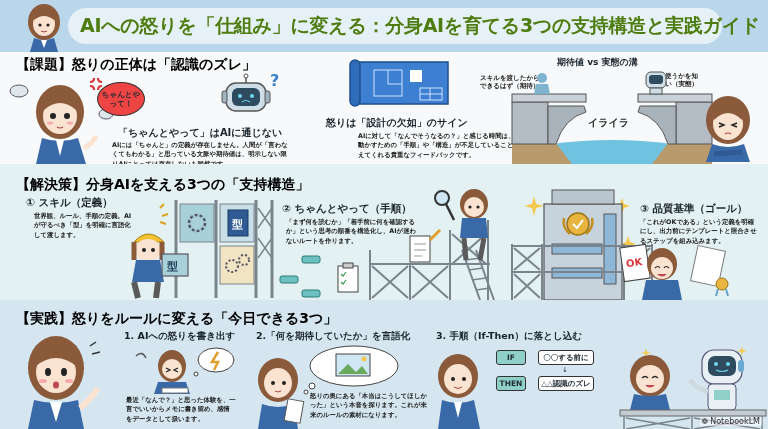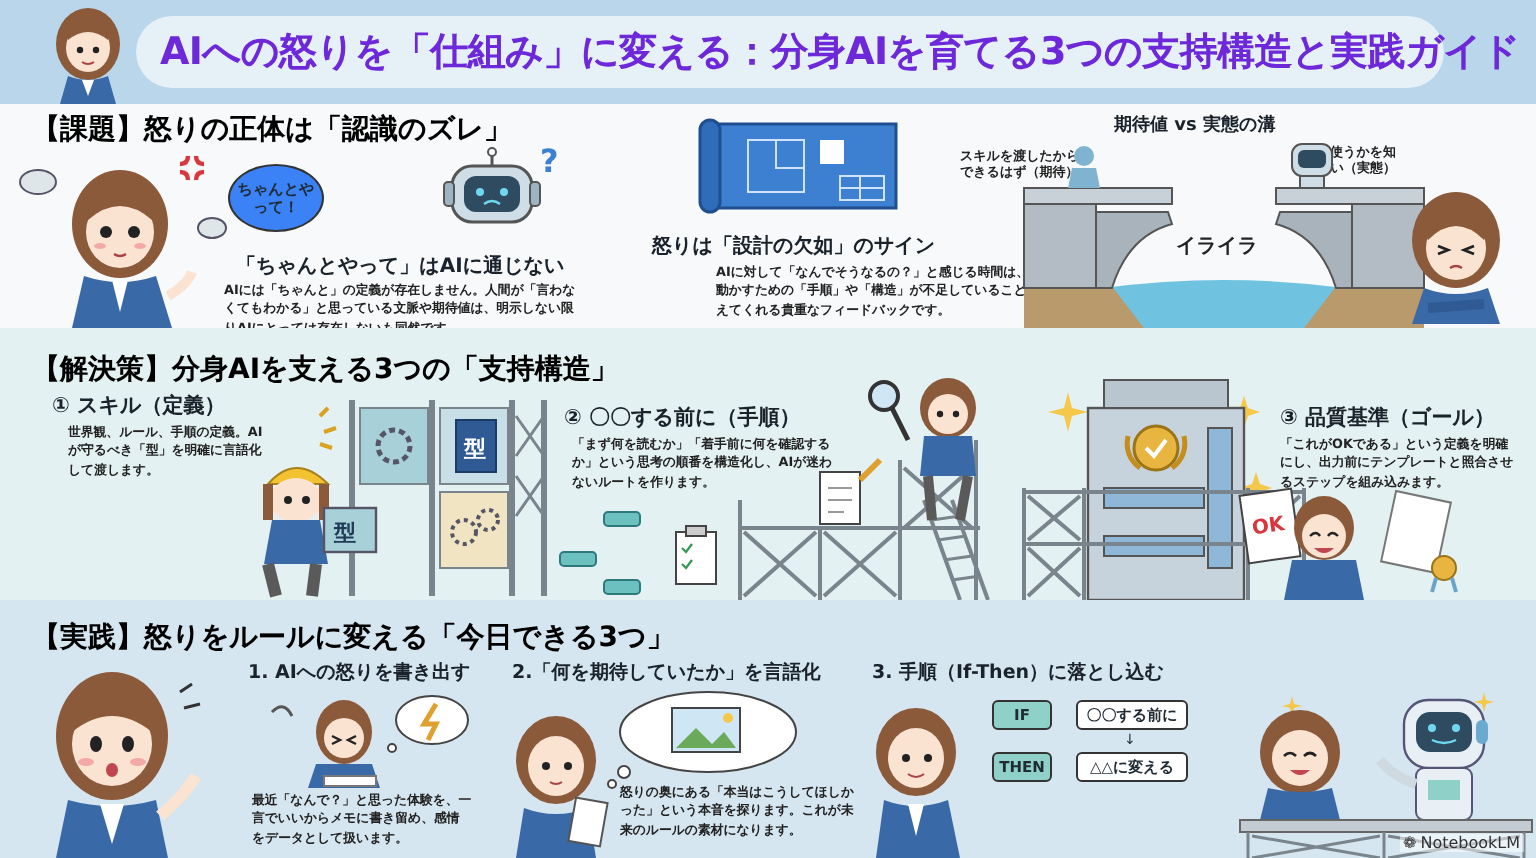--- a/index.html
+++ b/index.html
@@ -9,7 +9,7 @@
   
   .header { position: absolute; left: 0; top: 0; width: 768px; height: 52px; background: #b9d6ea; }
   .header-pill { position: absolute; left: 68px; top: 8px; width: 654px; height: 36px; background: #e6f0f7; border-radius: 18px; display:flex; align-items:center; padding-left: 12px; }
-  .header-title { font-size: 19px; font-weight: bold; color: #6d28d9; letter-spacing: -0.3px; white-space: nowrap; }
+  .header-title { font-size: 19px; font-weight: bold; color: #4d7c0f; letter-spacing: -0.3px; white-space: nowrap; }
   .header-avatar { position: absolute; left: 24px; top: 2px; width: 42px; height: 50px; }
 
   

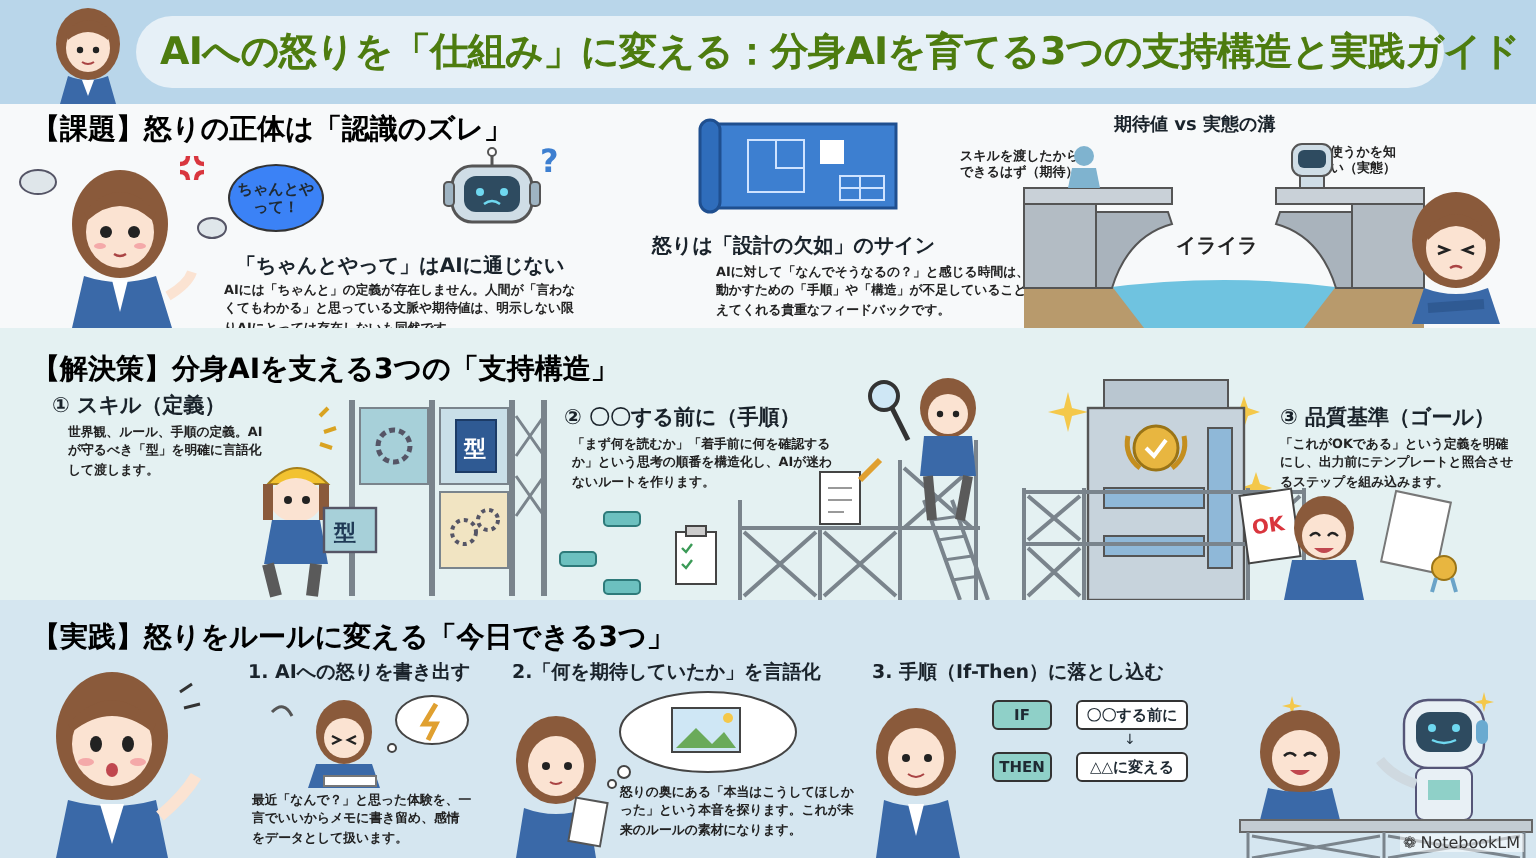--- a/index.html
+++ b/index.html
@@ -22,7 +22,7 @@
   .small-head { position: absolute; font-size: 10.5px; font-weight: bold; color: #1a232b; white-space: nowrap; }
   .body-text { position: absolute; font-size: 6.4px; line-height: 1.45; color: #222; font-weight: bold; }
 
-  .speech { position: absolute; left: 114px; top: 30px; width: 48px; height: 34px; background: #3b82f6; border: 1.5px solid #333; border-radius: 50%; font-size: 7.5px; font-weight: bold; text-align: center; display:flex; align-items:center; justify-content:center; line-height: 1.2; padding: 2px; }
+  .speech { position: absolute; left: 97px; top: 30px; width: 48px; height: 34px; background: #ef4444; border: 1.5px solid #333; border-radius: 50%; font-size: 7.5px; font-weight: bold; text-align: center; display:flex; align-items:center; justify-content:center; line-height: 1.2; padding: 2px; }
 
   .label-tiny { position: absolute; font-size: 6.5px; font-weight: bold; color: #222; line-height: 1.3; }
 

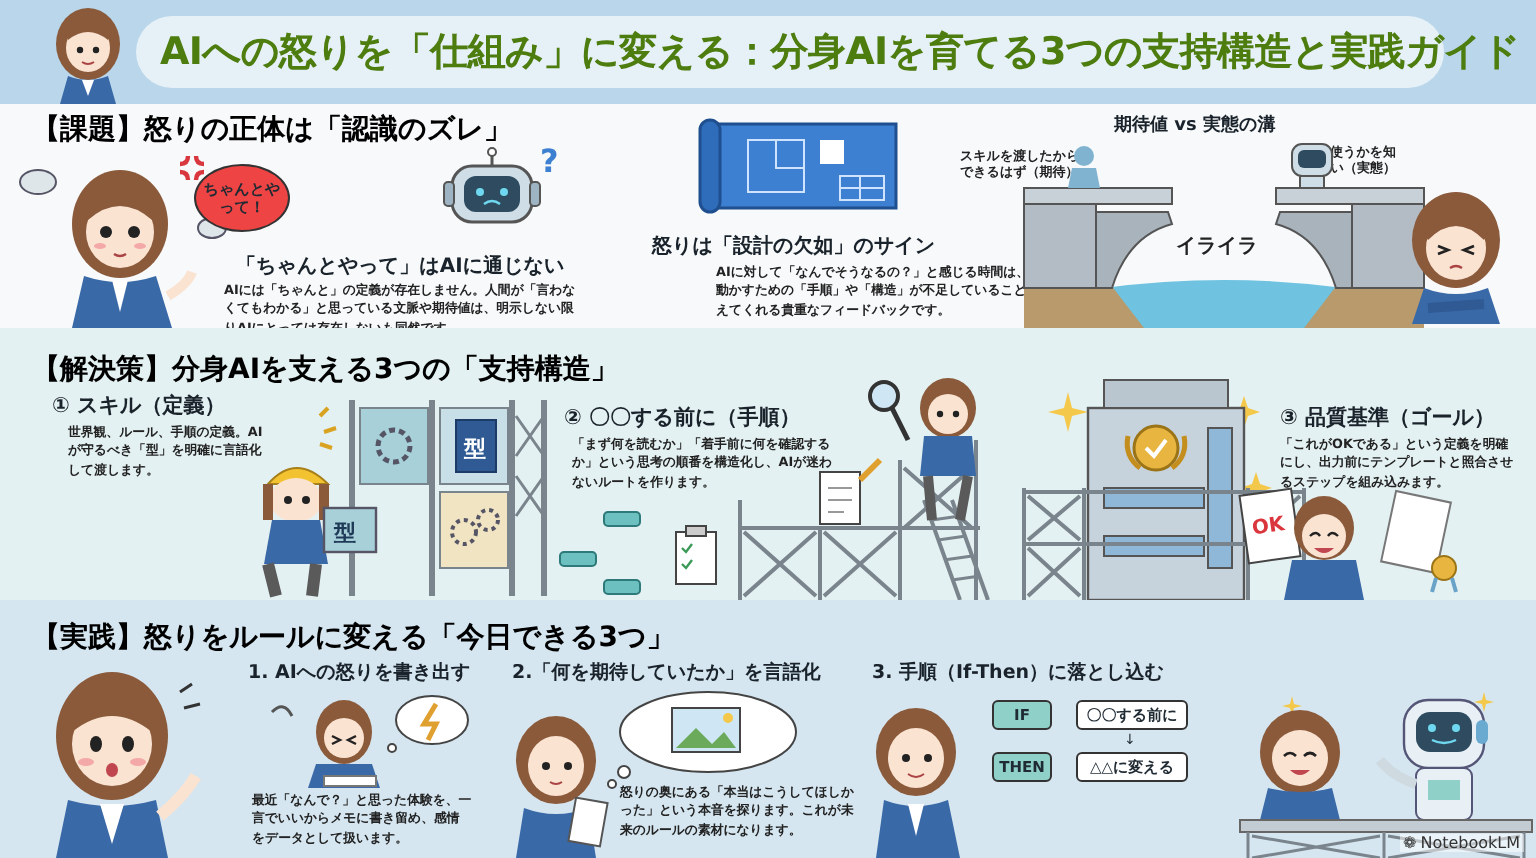--- a/index.html
+++ b/index.html
@@ -185,7 +185,7 @@
     <path d="M36 10 L40 6 M38 18 L44 16 M36 24 L42 26" stroke="#d9a321" stroke-width="2"></path>
   </svg>
 
-  <div class="small-head" style="left:282px; top:38px;">② 〇〇する前に（手順）</div>
+  <div class="small-head" style="left:282px; top:38px;">② ちゃんとやって（手順）</div>
   <div class="body-text" style="left:286px; top:54px; width:136px;">「まず何を読むか」「着手前に何を確認するか」という思考の順番を構造化し、AIが迷わないルートを作ります。</div>
 
   <svg style="left:280px; top:26px;" width="240" height="110" viewBox="0 0 240 110">

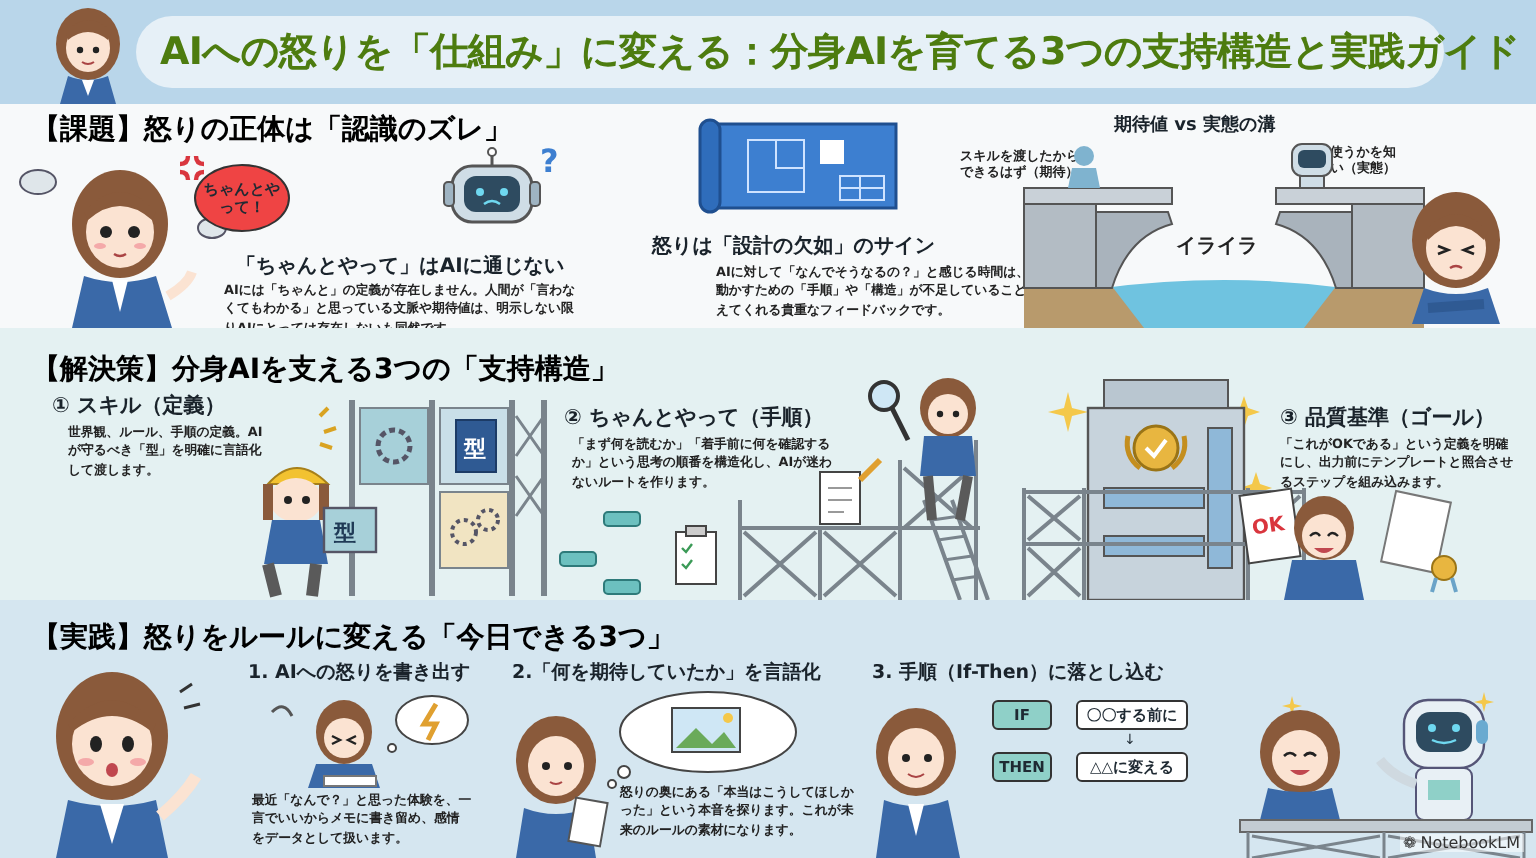--- a/index.html
+++ b/index.html
@@ -330,7 +330,7 @@
   <div class="ifbox white" style="left:538px; top:50px; width:56px;">〇〇する前に</div>
   <div style="position:absolute; left:562px; top:66px; font-size:7px;">↓</div>
   <div class="ifbox teal" style="left:496px; top:76px; width:30px;">THEN</div>
-  <div class="ifbox white" style="left:538px; top:76px; width:56px;">△△に変える</div>
+  <div class="ifbox white" style="left:538px; top:76px; width:56px;">△△認識のズレ</div>
 
   <svg style="left:620px; top:36px;" width="146" height="93" viewBox="0 0 146 93">
     <path d="M26 12 L27 16 L31 17 L27 18 L26 22 L25 18 L21 17 L25 16 Z" fill="#f4c84a"></path>

